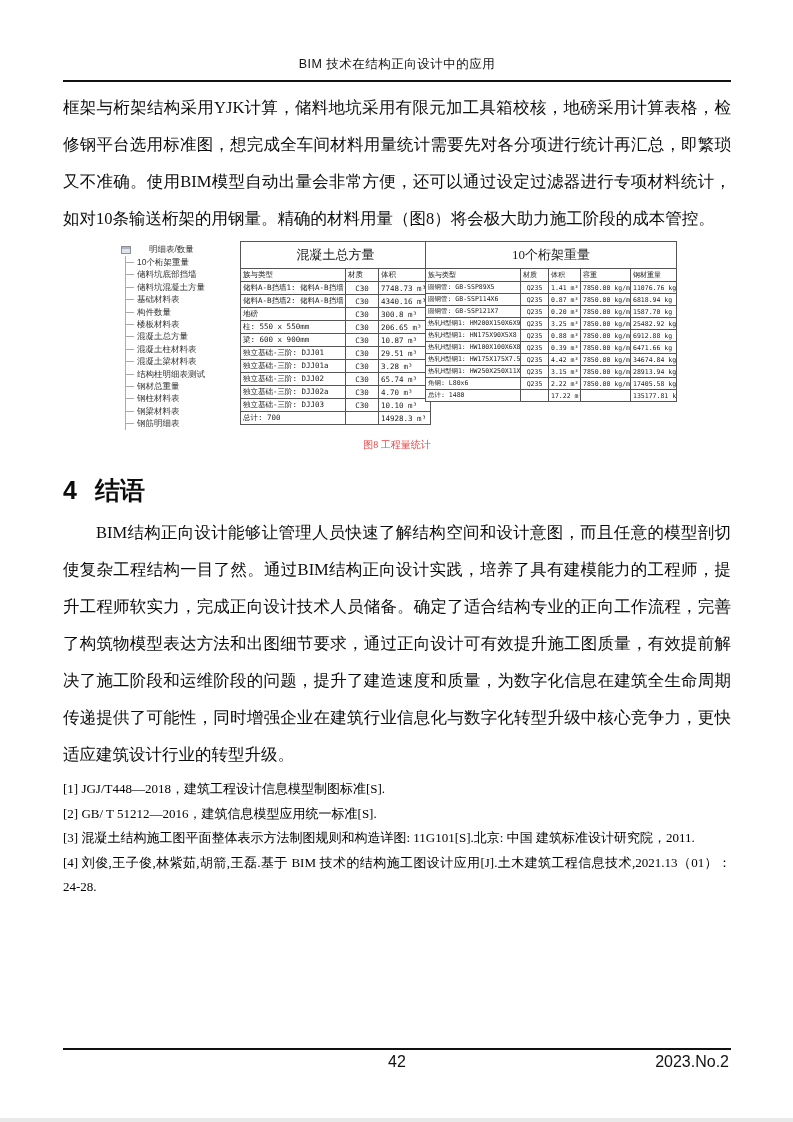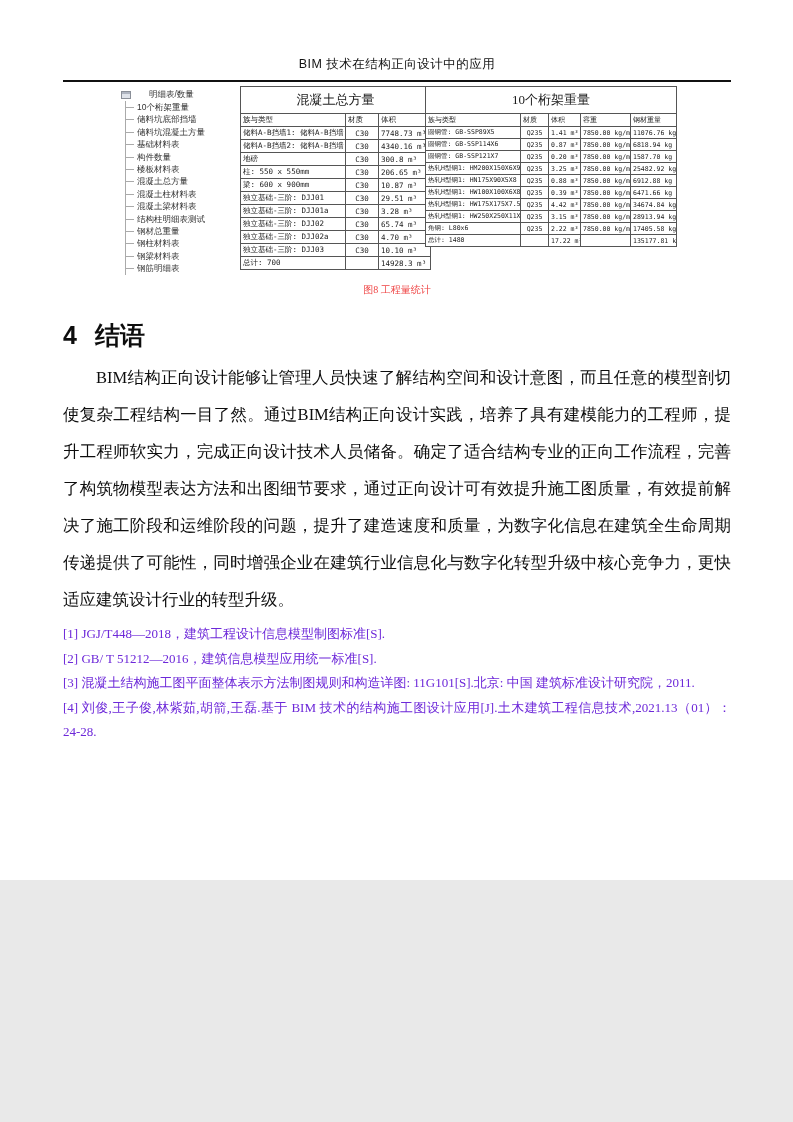--- a/index.html
+++ b/index.html
@@ -6,7 +6,7 @@
   html,body { background:#e9e9e9; }
   .page {
     position:relative;
-    width:793px; height:880px;
+    width:793px; height:1118px;
     margin:0 auto;
     background:#ffffff;
     font-family:"Liberation Serif", serif;

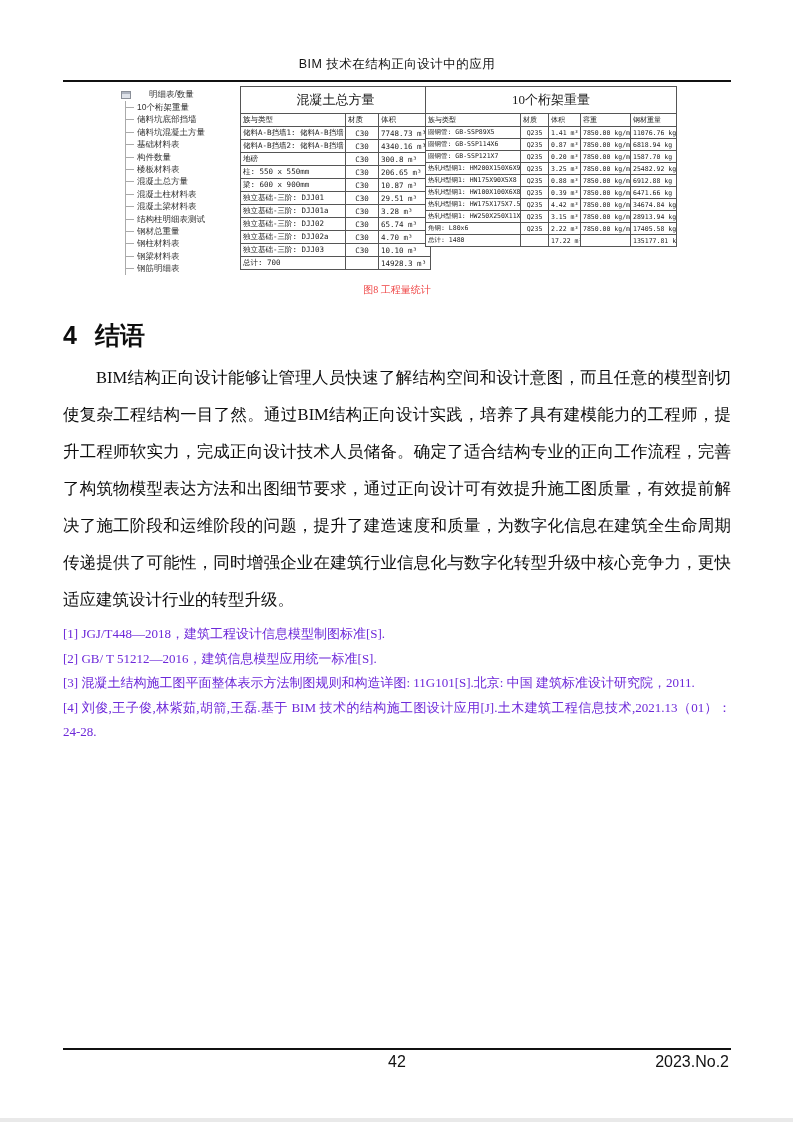--- a/index.html
+++ b/index.html
@@ -122,6 +122,7 @@
     <div class="header-title">BIM 技术在结构正向设计中的应用</div>
     <div class="header-rule"></div>
 
+    <p class="body-text">框架与桁架结构采用YJK计算，储料地坑采用有限元加工具箱校核，地磅采用计算表格，检修钢平台选用标准图，想完成全车间材料用量统计需要先对各分项进行统计再汇总，即繁琐又不准确。使用BIM模型自动出量会非常方便，还可以通过设定过滤器进行专项材料统计，如对10条输送桁架的用钢量。精确的材料用量（图8）将会极大助力施工阶段的成本管控。</p>
 
     <div class="figure">
       <div class="fig-tree">

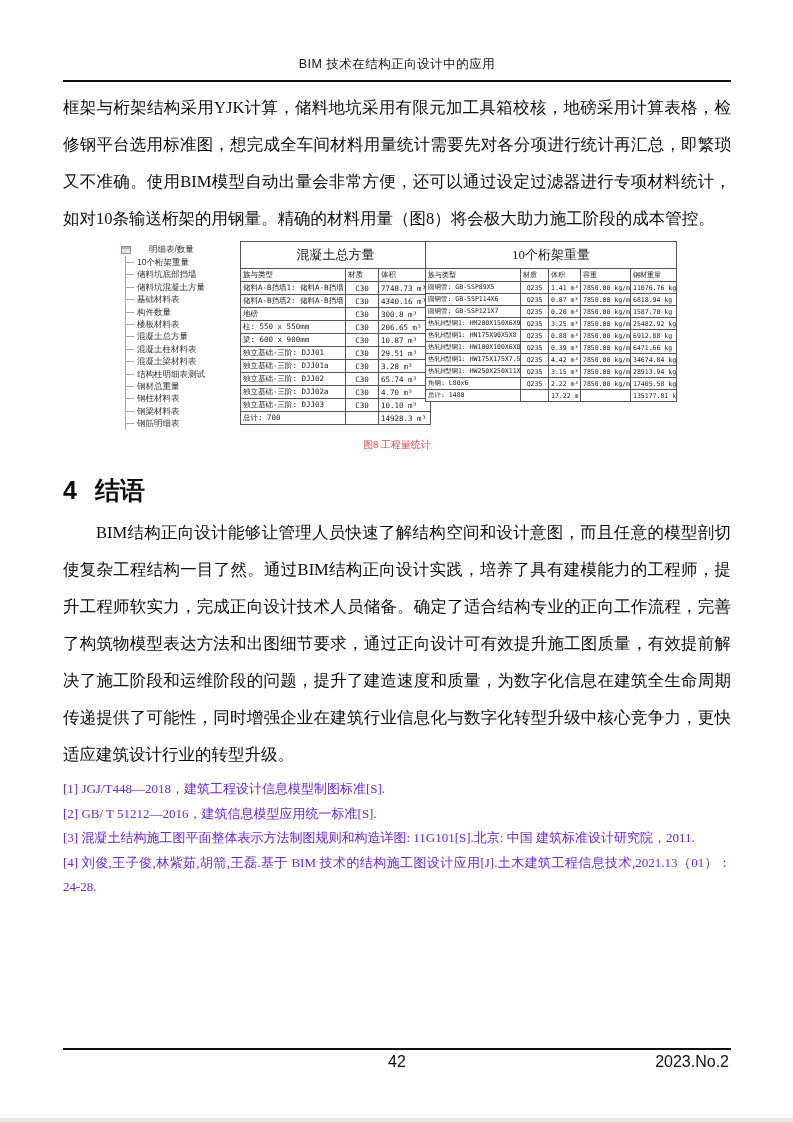--- a/index.html
+++ b/index.html
@@ -102,7 +102,7 @@
   .refs-list { margin-top:4px; }
   .ref-item {
     font-size:13px; line-height:24.5px;
-    text-align:justify; color:#6d28d9;
+    text-align:justify; color:#000000;
   }
 
   

